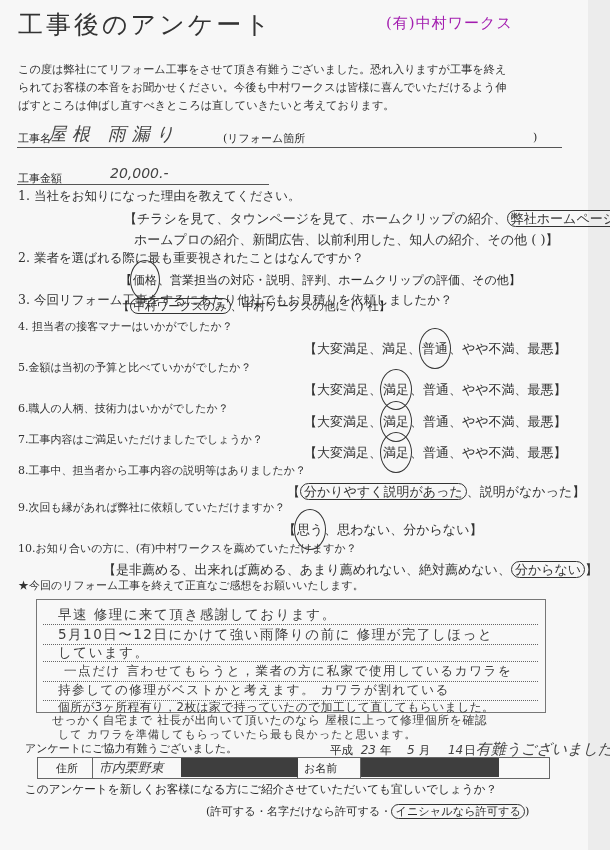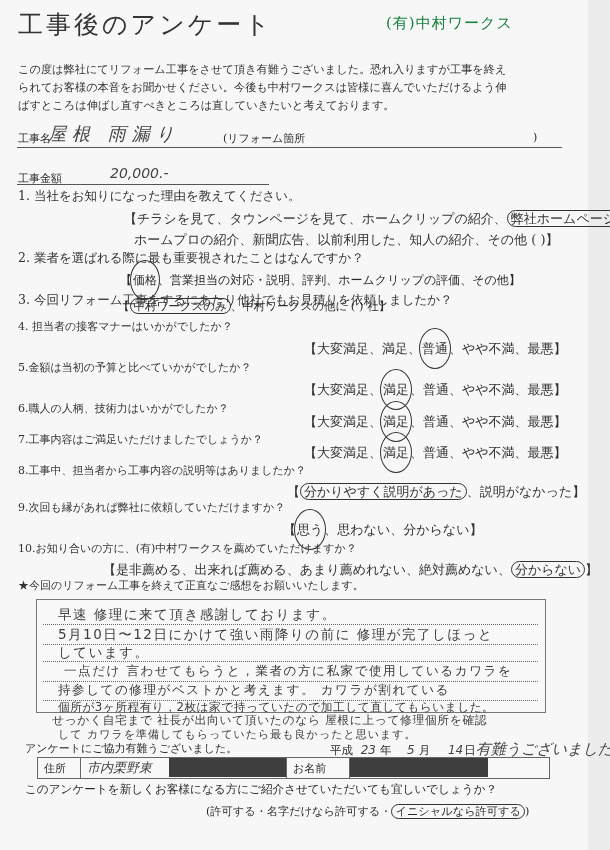--- a/index.html
+++ b/index.html
@@ -16,7 +16,7 @@
     .edge { position:absolute; left:588px; top:0; width:22px; height:850px; background:#ececec; }
     .abs { position:absolute; white-space:nowrap; }
     .title { left:18px; top:8px; font-size:25px; letter-spacing:3px; color:#333; }
-    .company { left:386px; top:14px; font-size:15px; letter-spacing:1px; color:#15803d; }
+    .company { left:386px; top:14px; font-size:15px; letter-spacing:1px; color:#a21caf; }
     .intro { left:18px; font-size:11.2px; color:#333; }
     .hw { font-family:"DejaVu Sans", sans-serif; font-style:italic; color:#444; }
     .line { position:absolute; height:1px; background:#555; }

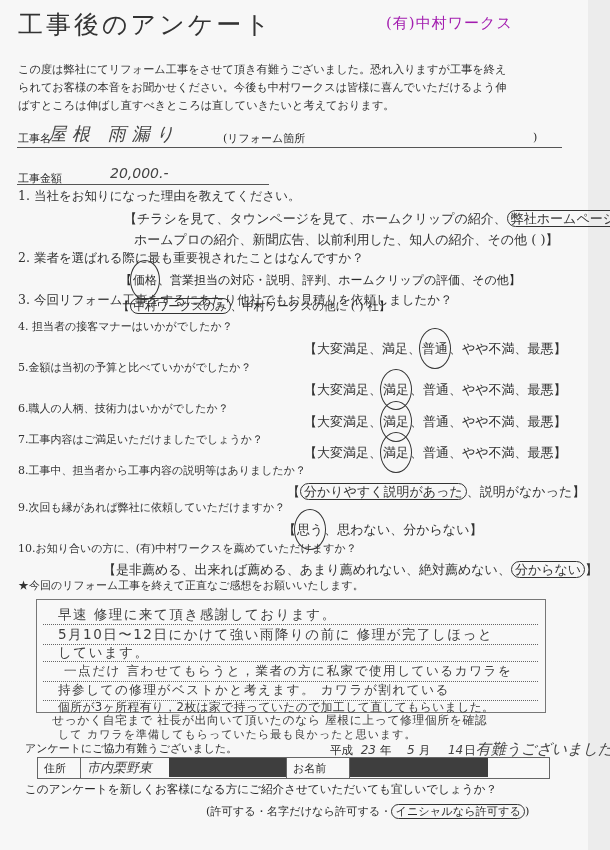--- a/index.html
+++ b/index.html
@@ -168,7 +168,7 @@
 </div>
 
 <div class="addr">
-  <div style="width:43px;">住所</div>
+  <div style="width:43px;margin-left:12px;">住所</div>
   <div style="width:206px; position:relative;">
     <span class="hw" style="font-size:13px;">市内栗野東</span>
     <span class="redact" style="left:88px; top:0; width:117px;"></span>

